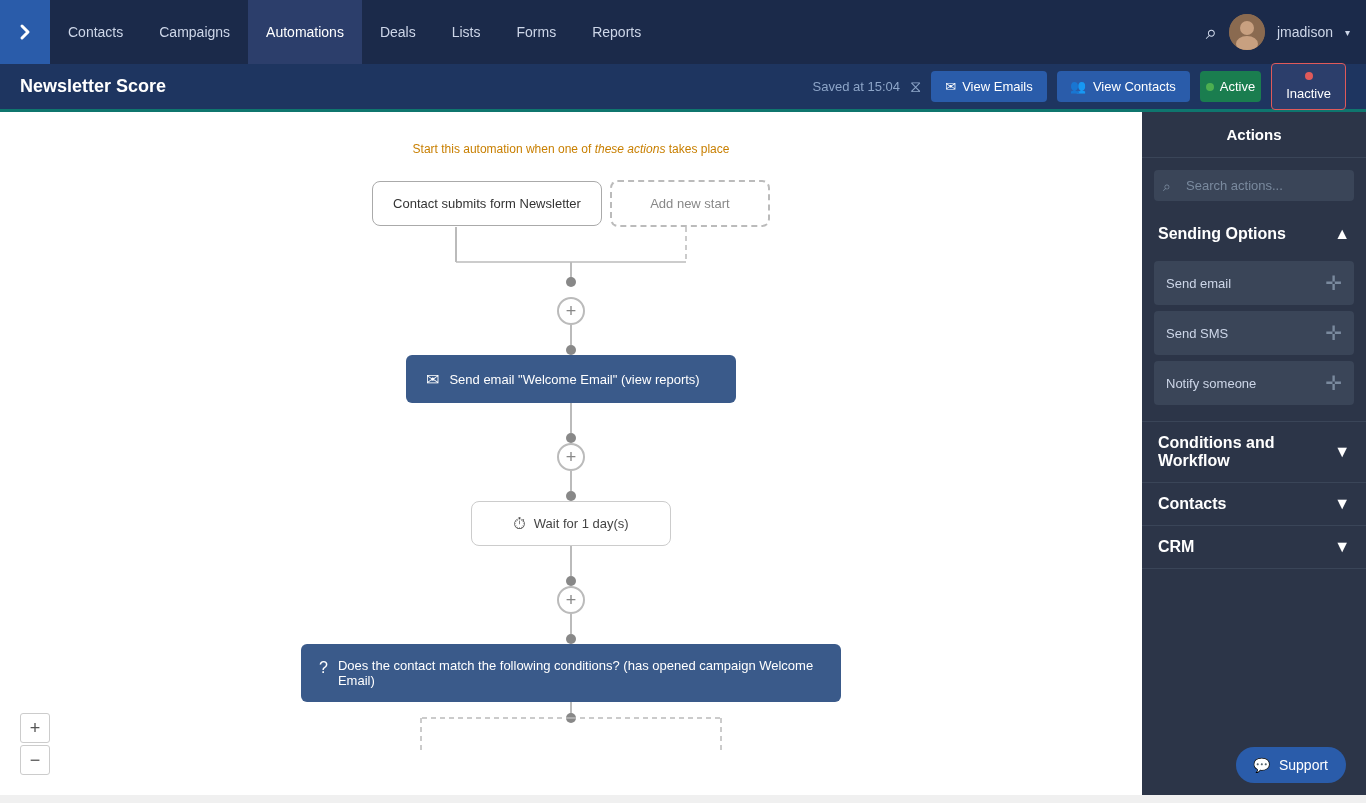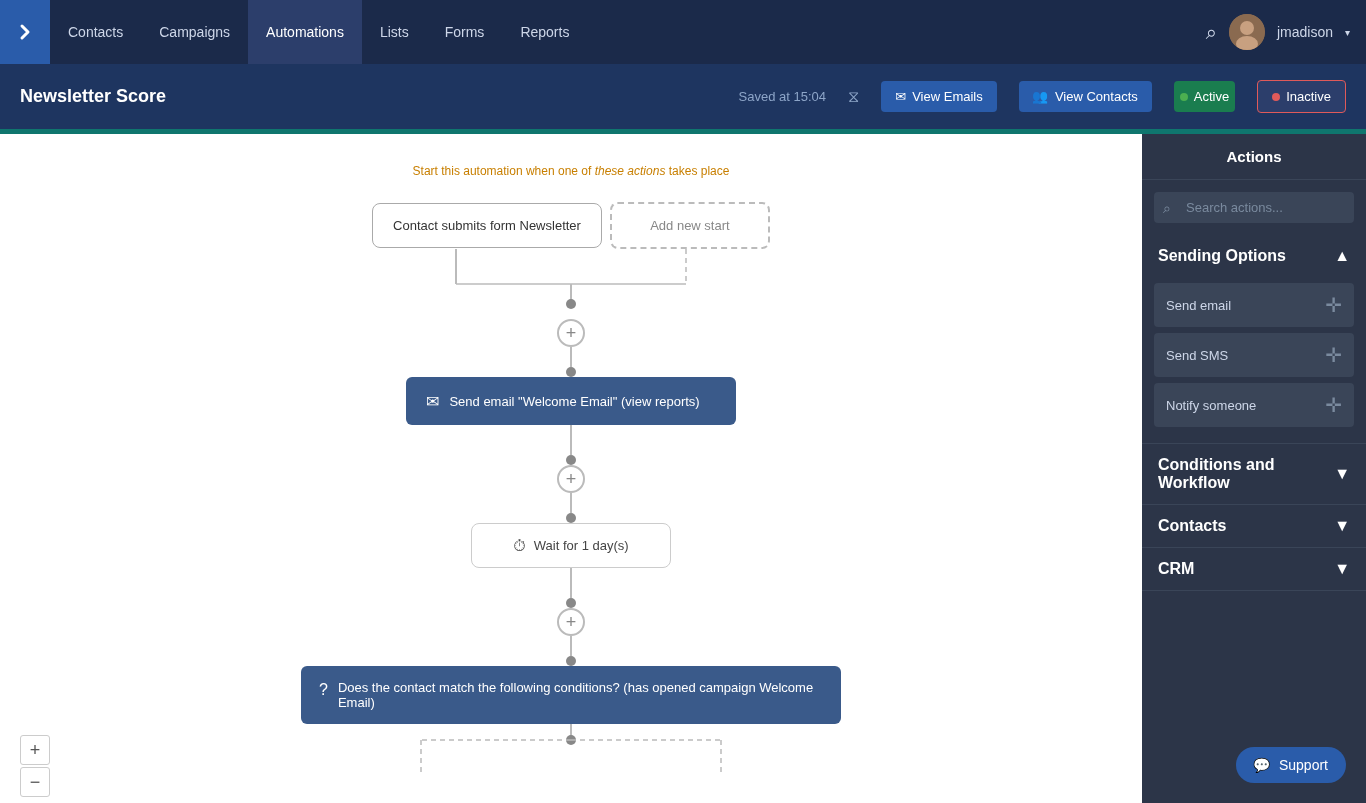--- a/index.html
+++ b/index.html
@@ -190,6 +190,7 @@
     <div class="nav-link">Contacts</div>
     <div class="nav-link">Campaigns</div>
     <div class="nav-link active">Automations</div>
+    <div class="nav-link">Deals</div>
     <div class="nav-link">Lists</div>
     <div class="nav-link">Forms</div>
     <div class="nav-link">Reports</div>

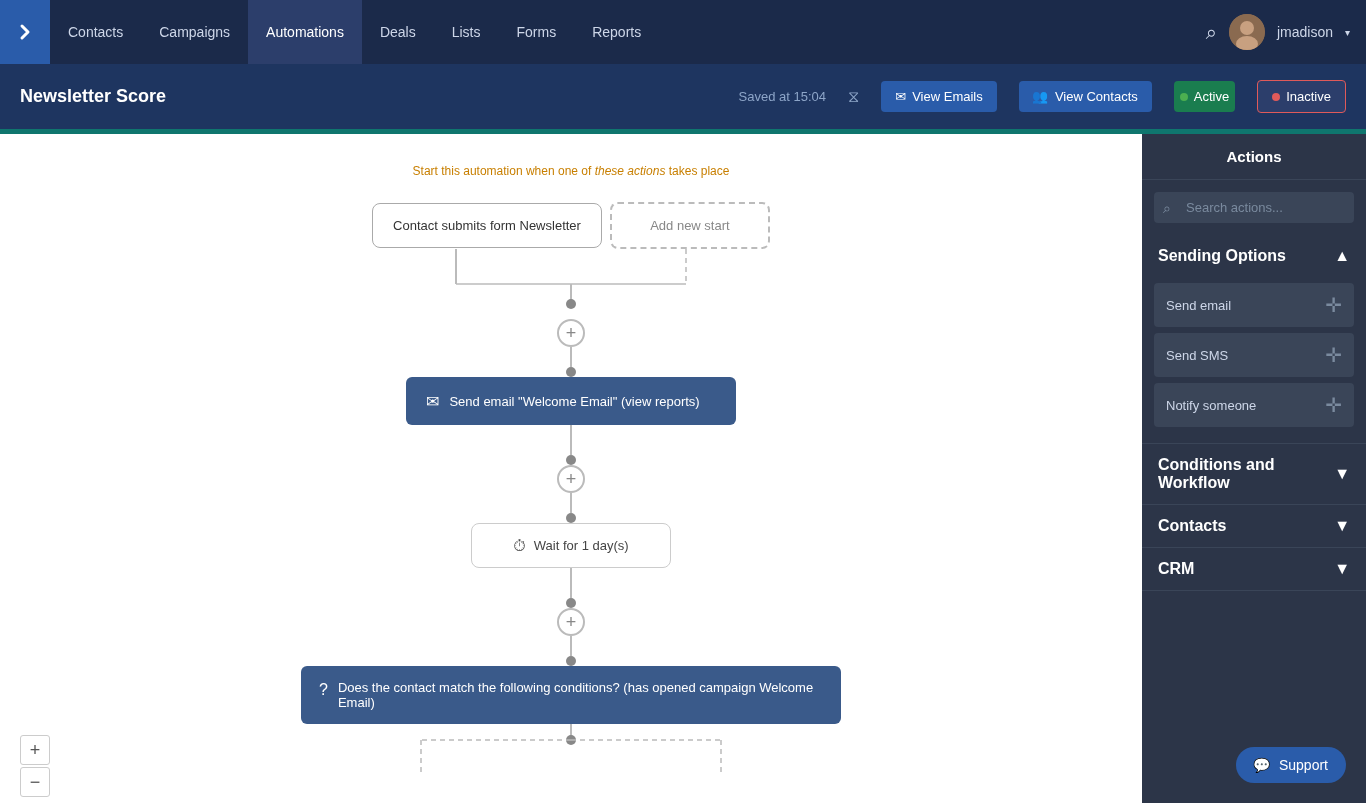--- a/index.html
+++ b/index.html
@@ -30,8 +30,8 @@
     
     .sub-header {
       display: flex; align-items: center;
-      background: #1e3560; height: 70px; padding: 0 20px;
-      border-bottom: 5px solid #0f766e;
+      background: #1e3560; height: 48px; padding: 0 20px;
+      border-bottom: 3px solid #0f766e;
       justify-content: space-between;
     }
     .sub-header-title { color: #fff; font-size: 18px; font-weight: 600; flex: 1; }

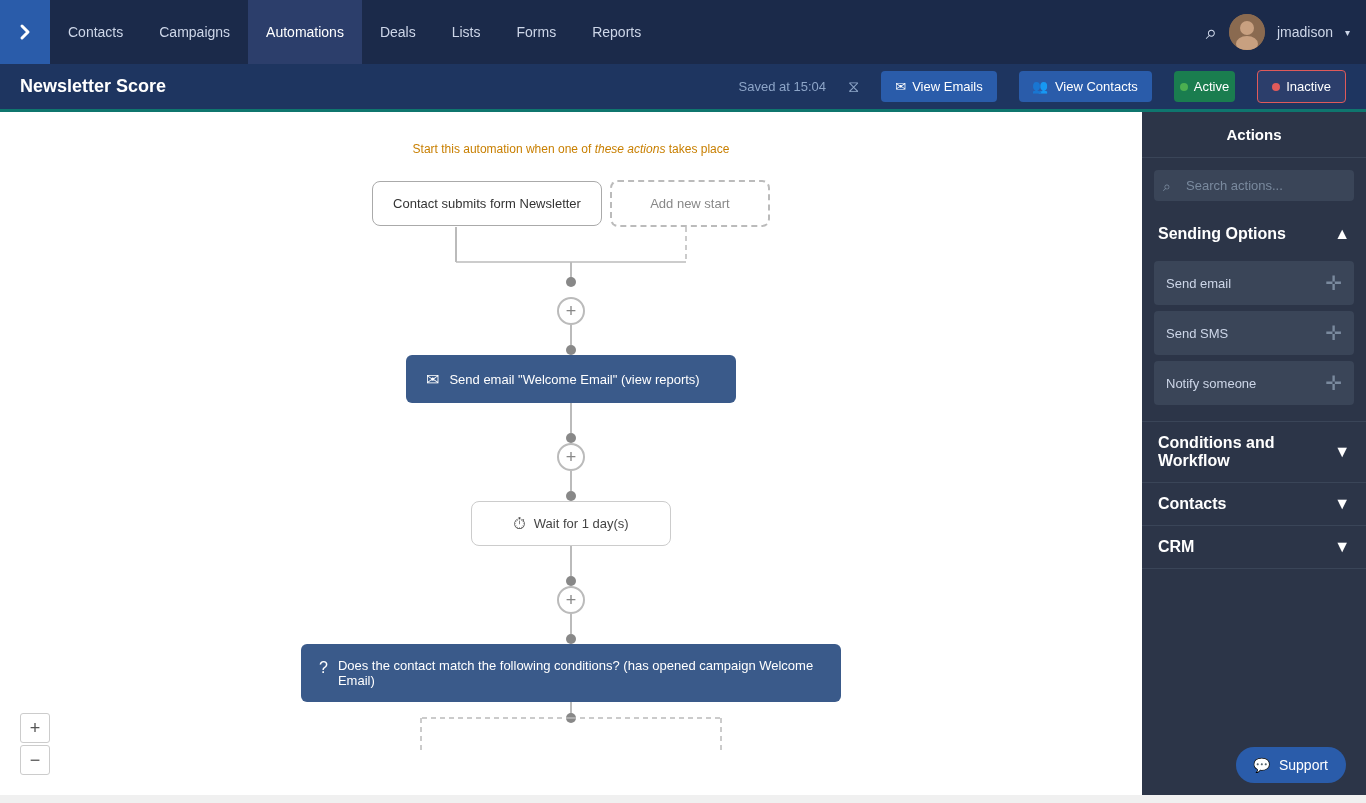--- a/index.html
+++ b/index.html
@@ -35,7 +35,7 @@
       justify-content: space-between;
     }
     .sub-header-title { color: #fff; font-size: 18px; font-weight: 600; flex: 1; }
-    .sub-header-right { display: flex; align-items: center; gap: 22px; }
+    .sub-header-right { display: flex; align-items: center; gap: 10px; }
     .saved-text { color: #8da5c8; font-size: 13px; }
     .saved-icon { color: #8da5c8; font-size: 16px; cursor: pointer; }
     .btn-view-emails, .btn-view-contacts {

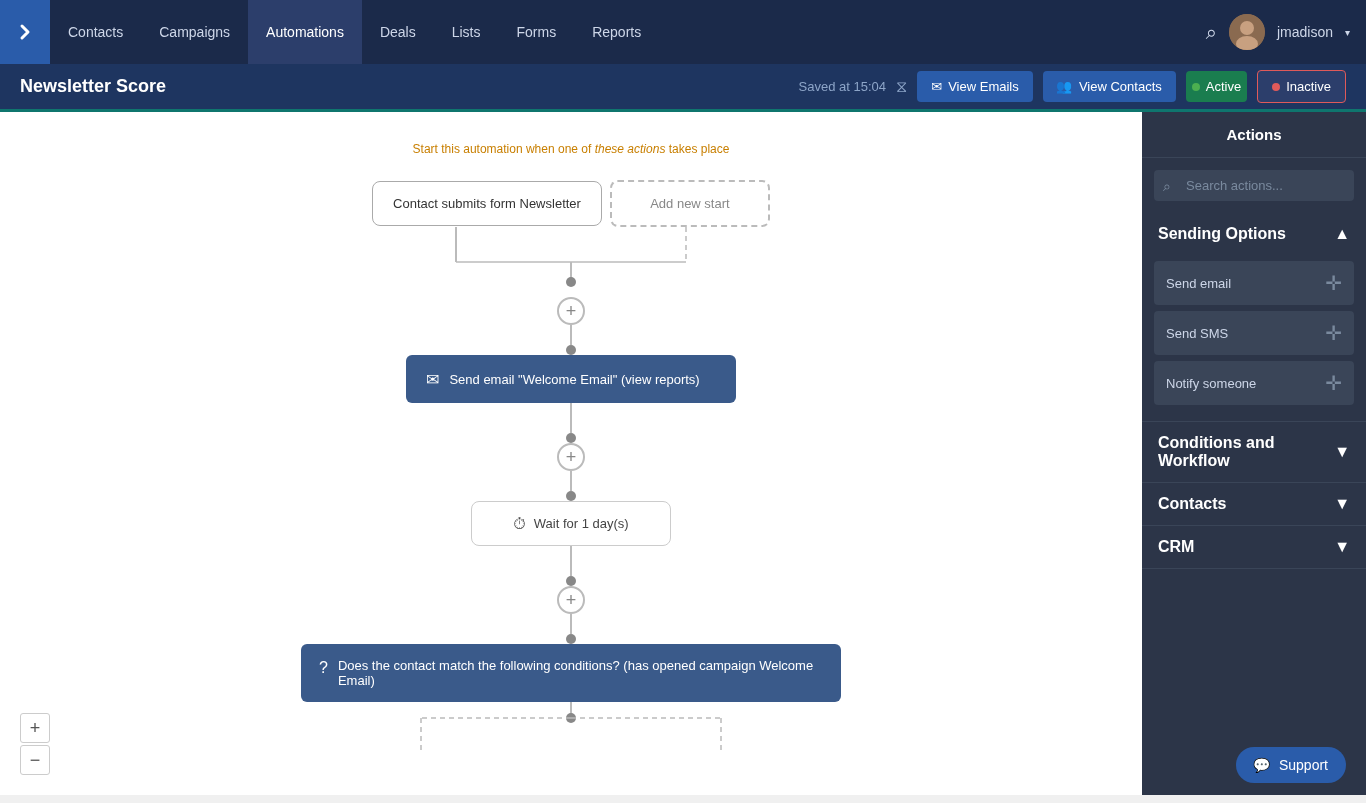--- a/index.html
+++ b/index.html
@@ -51,7 +51,7 @@
     .btn-inactive {
       display: flex; align-items: center; gap: 6px;
       background: #2c3e6b; color: #fff; border: 1px solid #e05a5a;
-      padding: 8px 14px; border-radius: 4px; font-size: 13px; cursor: pointer;
+      padding: 8px 14px; border-radius: 4px; font-size: 13px; cursor: pointer; flex-direction: column;
     }
     .dot { width: 8px; height: 8px; border-radius: 50%; display: inline-block; }
     .dot-green { background: #4caf50; }

